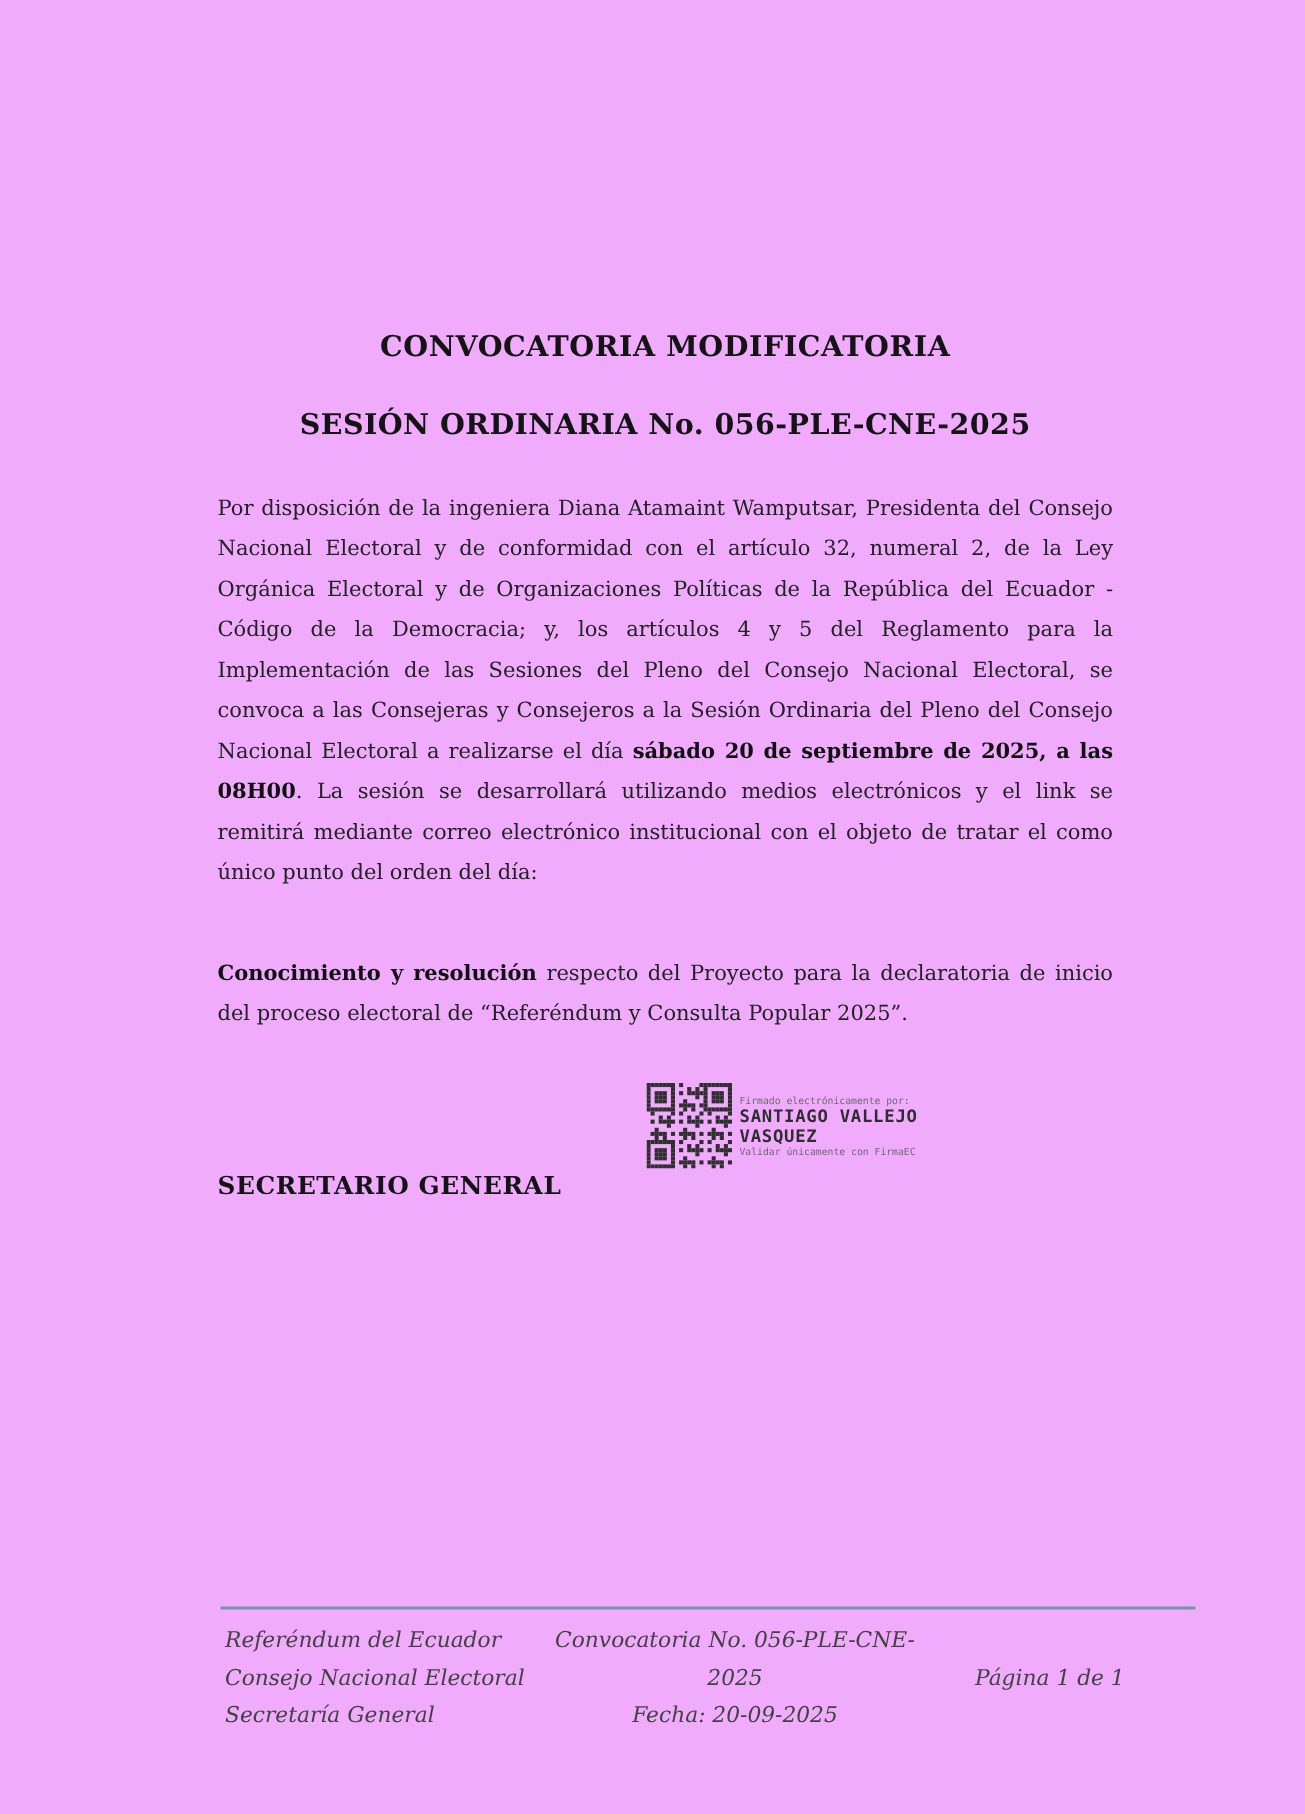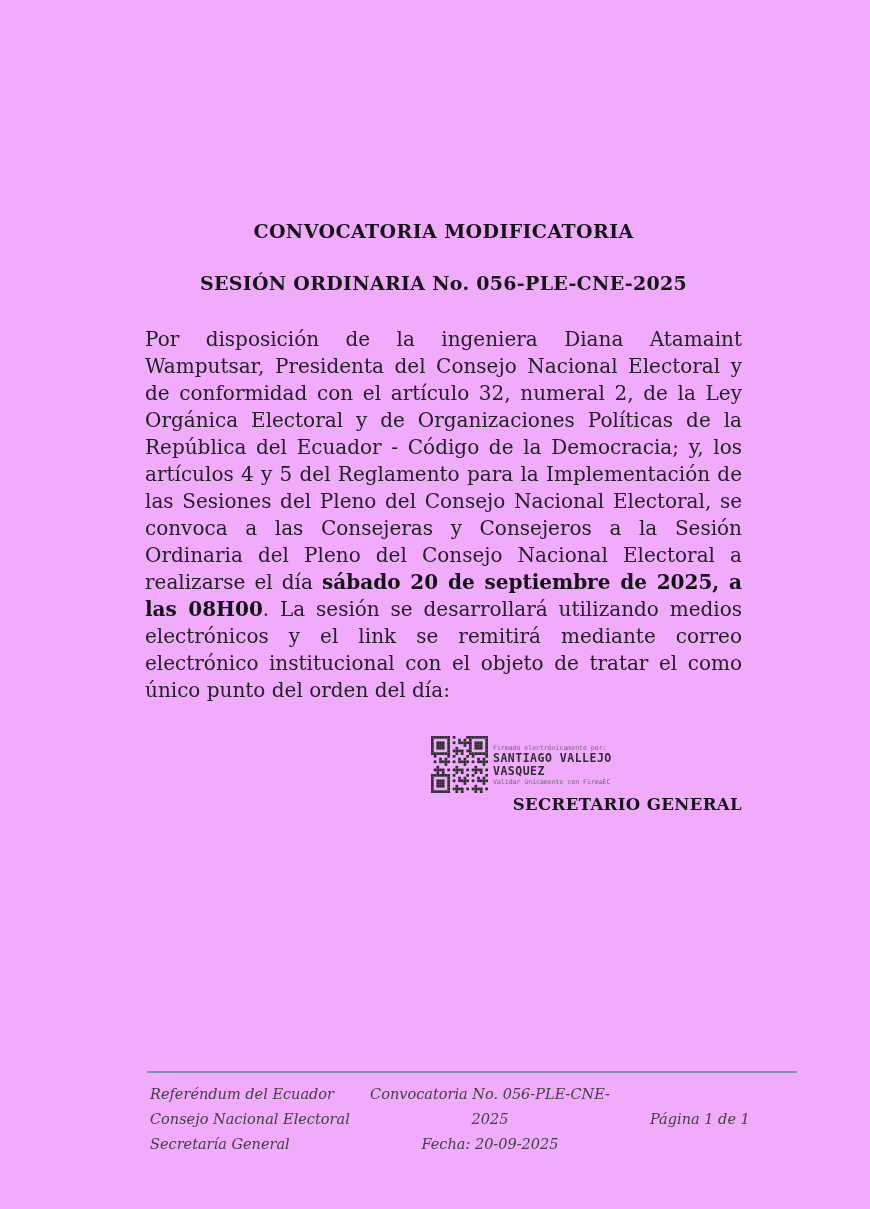--- a/index.html
+++ b/index.html
@@ -42,7 +42,7 @@
   }
   .body-par {
     margin-top: 31px;
-    font-size: 20px;
+    font-size: 14px;
     line-height: 27px;
     text-align: justify;
     color: #222222;

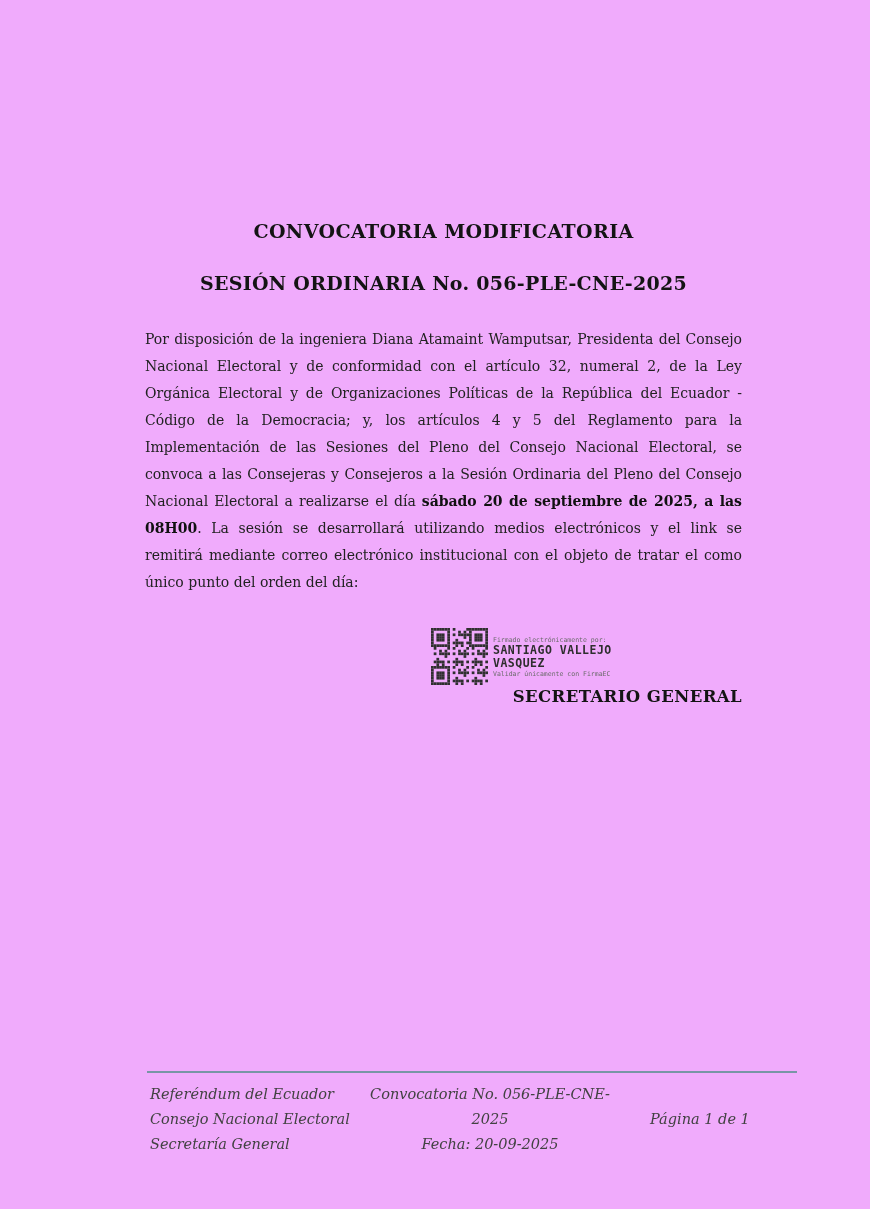--- a/index.html
+++ b/index.html
@@ -145,6 +145,7 @@
 
     <p class="body-par"><span>Por disposición de la ingeniera Diana Atamaint Wamputsar, Presidenta del Consejo Nacional Electoral y de conformidad con el artículo 32, numeral 2, de la Ley Orgánica Electoral y de Organizaciones Políticas de la República del Ecuador - Código de la Democracia; y, los artículos 4 y 5 del Reglamento para la Implementación de las Sesiones del Pleno del Consejo Nacional Electoral, se convoca a las Consejeras y Consejeros a la Sesión Ordinaria del Pleno del Consejo Nacional Electoral a realizarse el día </span><b>sábado 20 de septiembre de 2025, a las 08H00</b><span>. La sesión se desarrollará utilizando medios electrónicos y el link se remitirá mediante correo electrónico institucional con el objeto de tratar el como único punto del orden del día:</span></p>
 
+    <p class="body-par second"><b>Conocimiento y resolución</b><span> respecto del Proyecto para la declaratoria de inicio del proceso electoral de “Referéndum y Consulta Popular 2025”.</span></p>
 
     <div class="sig-stamp">
       <div class="qr-box">

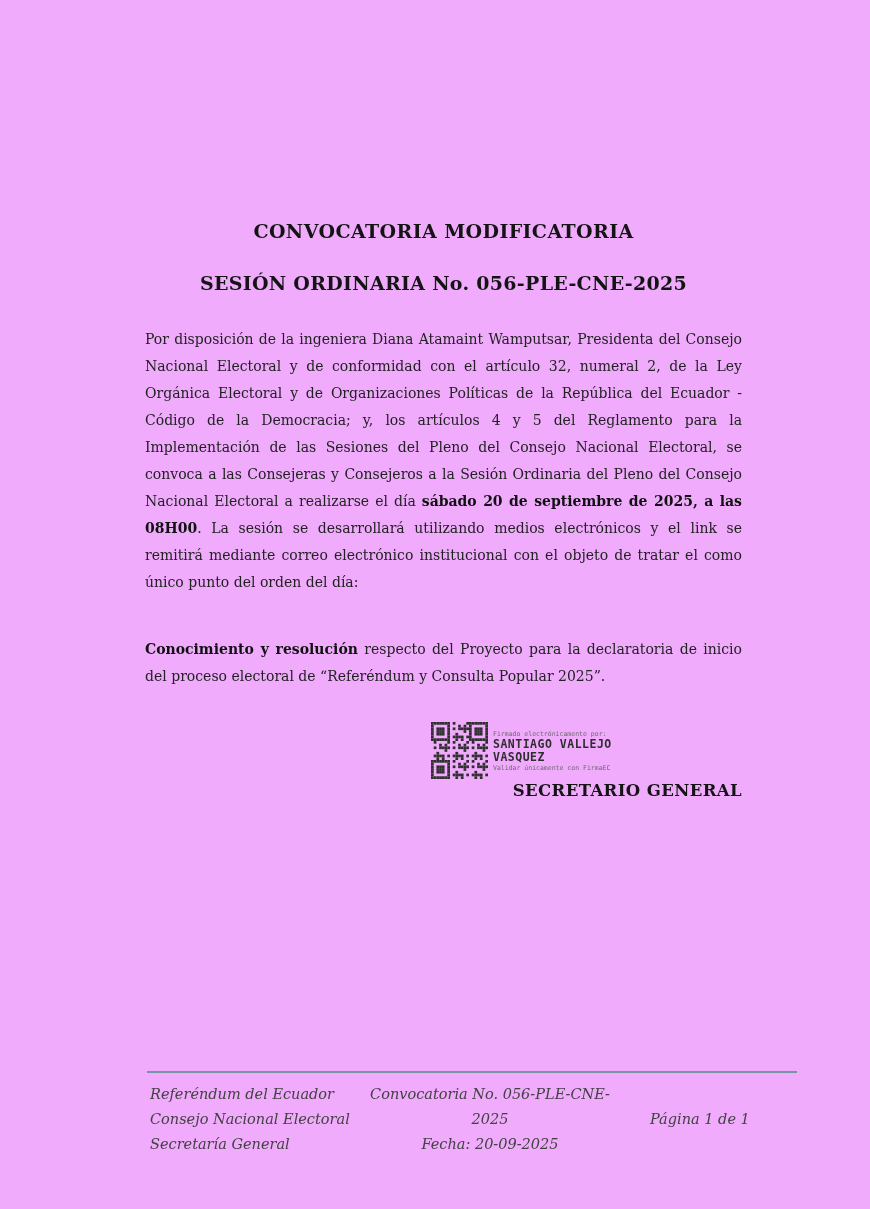--- a/index.html
+++ b/index.html
@@ -90,7 +90,7 @@
   }
   .sig-role {
     margin-top: 1px;
-    text-align: right;
+    text-align: left;
     font-size: 16.5px;
     line-height: 21px;
     font-weight: bold;

